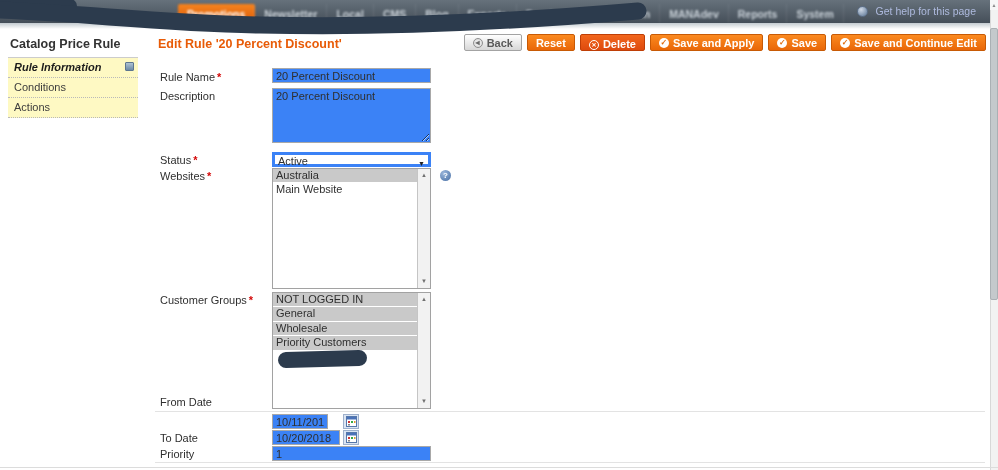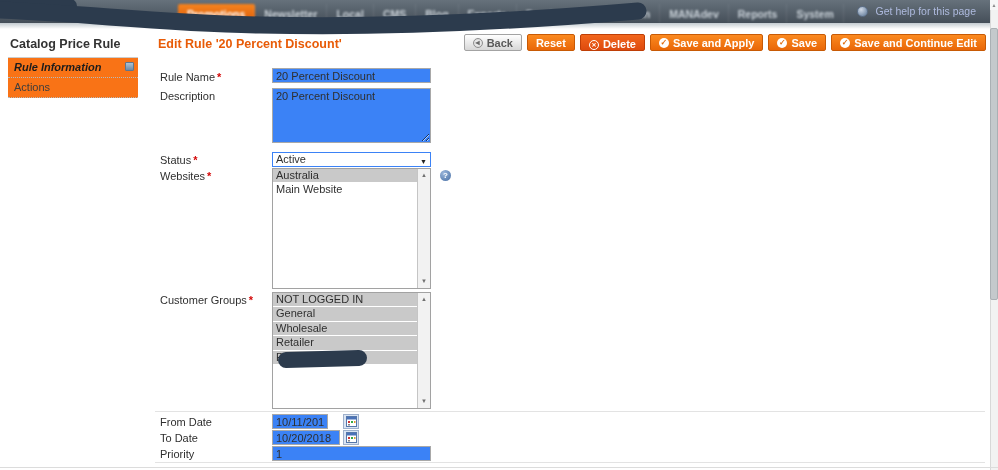--- a/index.html
+++ b/index.html
@@ -35,7 +35,7 @@
   .sidebar-title{font-size:12.5px;font-weight:bold;color:#333;padding:1px 0 6px 2px;
                  border-bottom:1px solid #ccc;}
   .side-item{position:relative;height:13px;line-height:13px;padding:3px 4px 3px 6px;
-             background:#f97316;border-bottom:1px dotted #b9b9b9;color:#3d3d3d;cursor:pointer;}
+             background:#fef9c3;border-bottom:1px dotted #b9b9b9;color:#3d3d3d;cursor:pointer;}
   .side-item.active{font-weight:bold;font-style:italic;color:#1c1c1c;}
   .side-icon{position:absolute;right:4px;top:4px;width:9px;height:9px;border:1px solid #5d7690;
              background:linear-gradient(#aec3d4,#6e8aa5);box-sizing:border-box;border-radius:1px;}

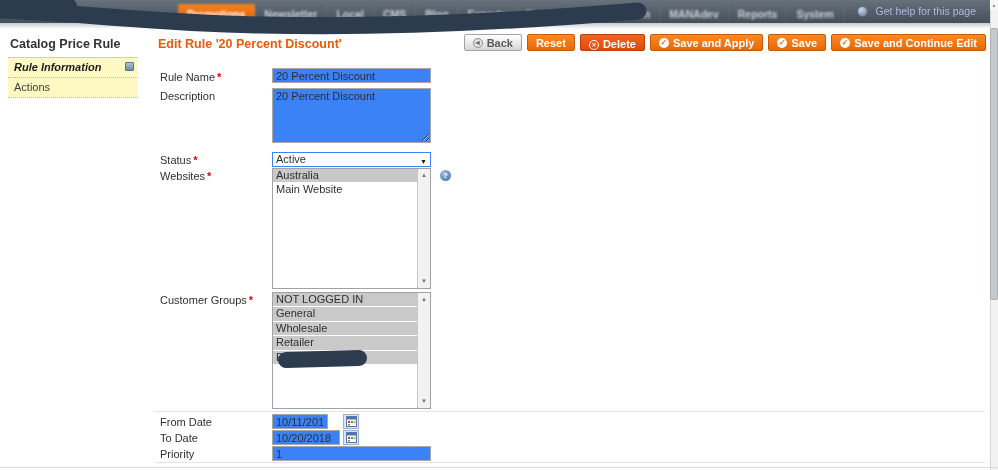--- a/index.html
+++ b/index.html
@@ -126,6 +126,9 @@
       <span class="side-icon"></span>
     </div>
     <div class="side-item">
+      <span>Conditions</span>
+    </div>
+    <div class="side-item">
       <span>Actions</span>
     </div>
   </div>

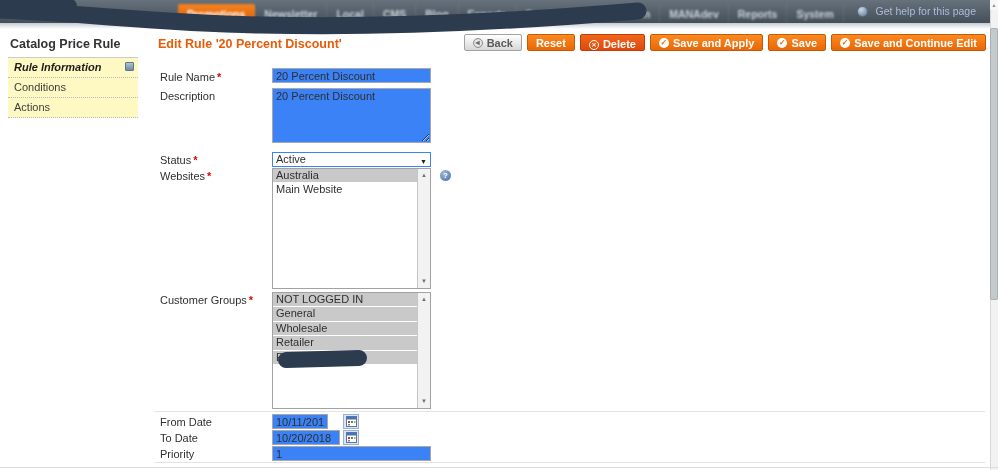--- a/index.html
+++ b/index.html
@@ -60,7 +60,7 @@
   .tin{position:absolute;border:1px solid #a8a8a8;background:#3b82f6;color:#2f2f2f;
        font:11px "Liberation Sans",sans-serif;padding:0 3px;box-sizing:border-box;height:15px;}
   textarea.tin{padding:1px 3px;}
-  .fsel{position:absolute;left:272px;top:152px;width:159px;height:15px;border:1px solid #3b82f6;
+  .fsel{position:absolute;left:272px;top:152px;width:159px;height:15px;border:3px solid #3b82f6;
         background:#fff;box-sizing:border-box;line-height:13px;padding:0 3px;cursor:pointer;}
   .fsel .arr{position:absolute;right:3px;top:2px;font-size:7px;color:#222;}
   .msel{position:absolute;left:272px;width:159px;background:#fff;border:1px solid #a2a2a2;box-sizing:border-box;}

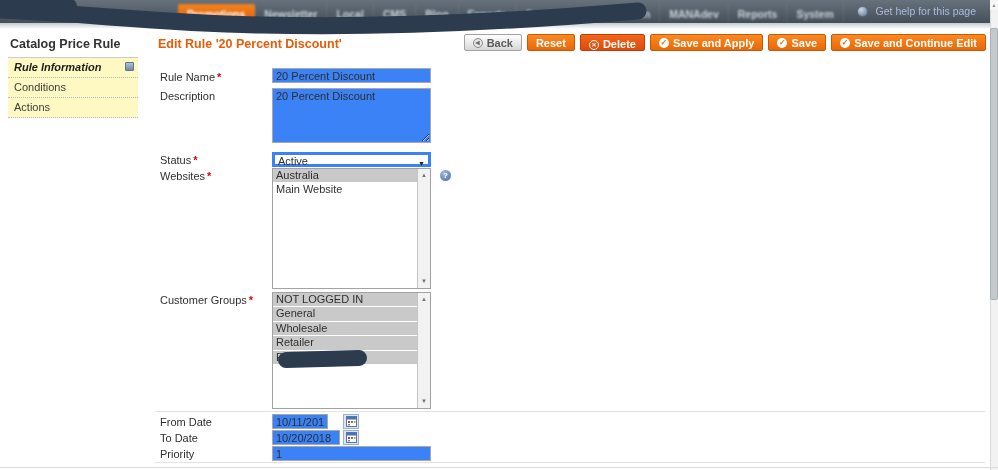--- a/index.html
+++ b/index.html
@@ -201,7 +201,6 @@
         <div class="opt sel">NOT LOGGED IN</div>
         <div class="opt sel">General</div>
         <div class="opt sel">Wholesale</div>
-        <div class="opt sel">Retailer</div>
         <div class="opt sel">Priority Customers</div>
         <div class="opt"></div>
       </div>

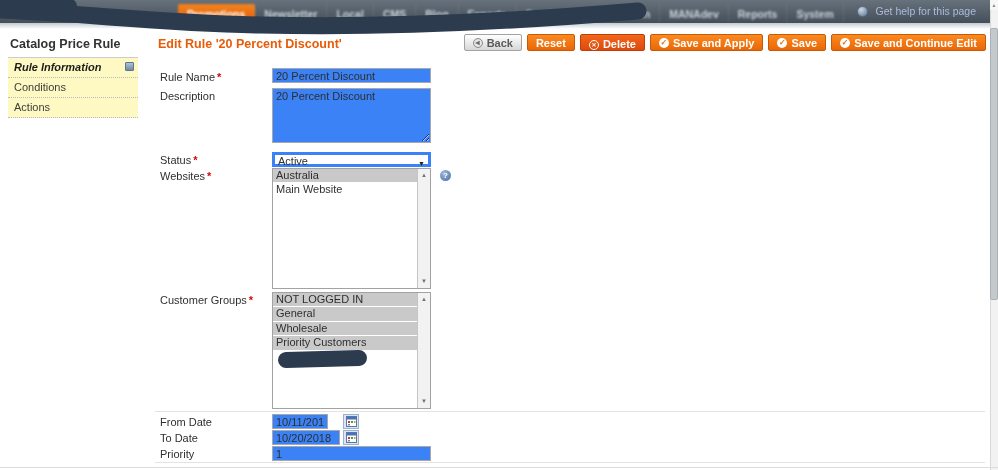--- a/index.html
+++ b/index.html
@@ -213,7 +213,7 @@
 
   <div class="divider" style="top:411px;"></div>
 
-  <div class="flabel" style="top:416px;">
+  <div class="flabel" style="top:396px;">
     <span>From Date</span>
   </div>
   <input class="tin" style="left: 272px; top: 414px; width: 56px;" value="10/11/2018">

